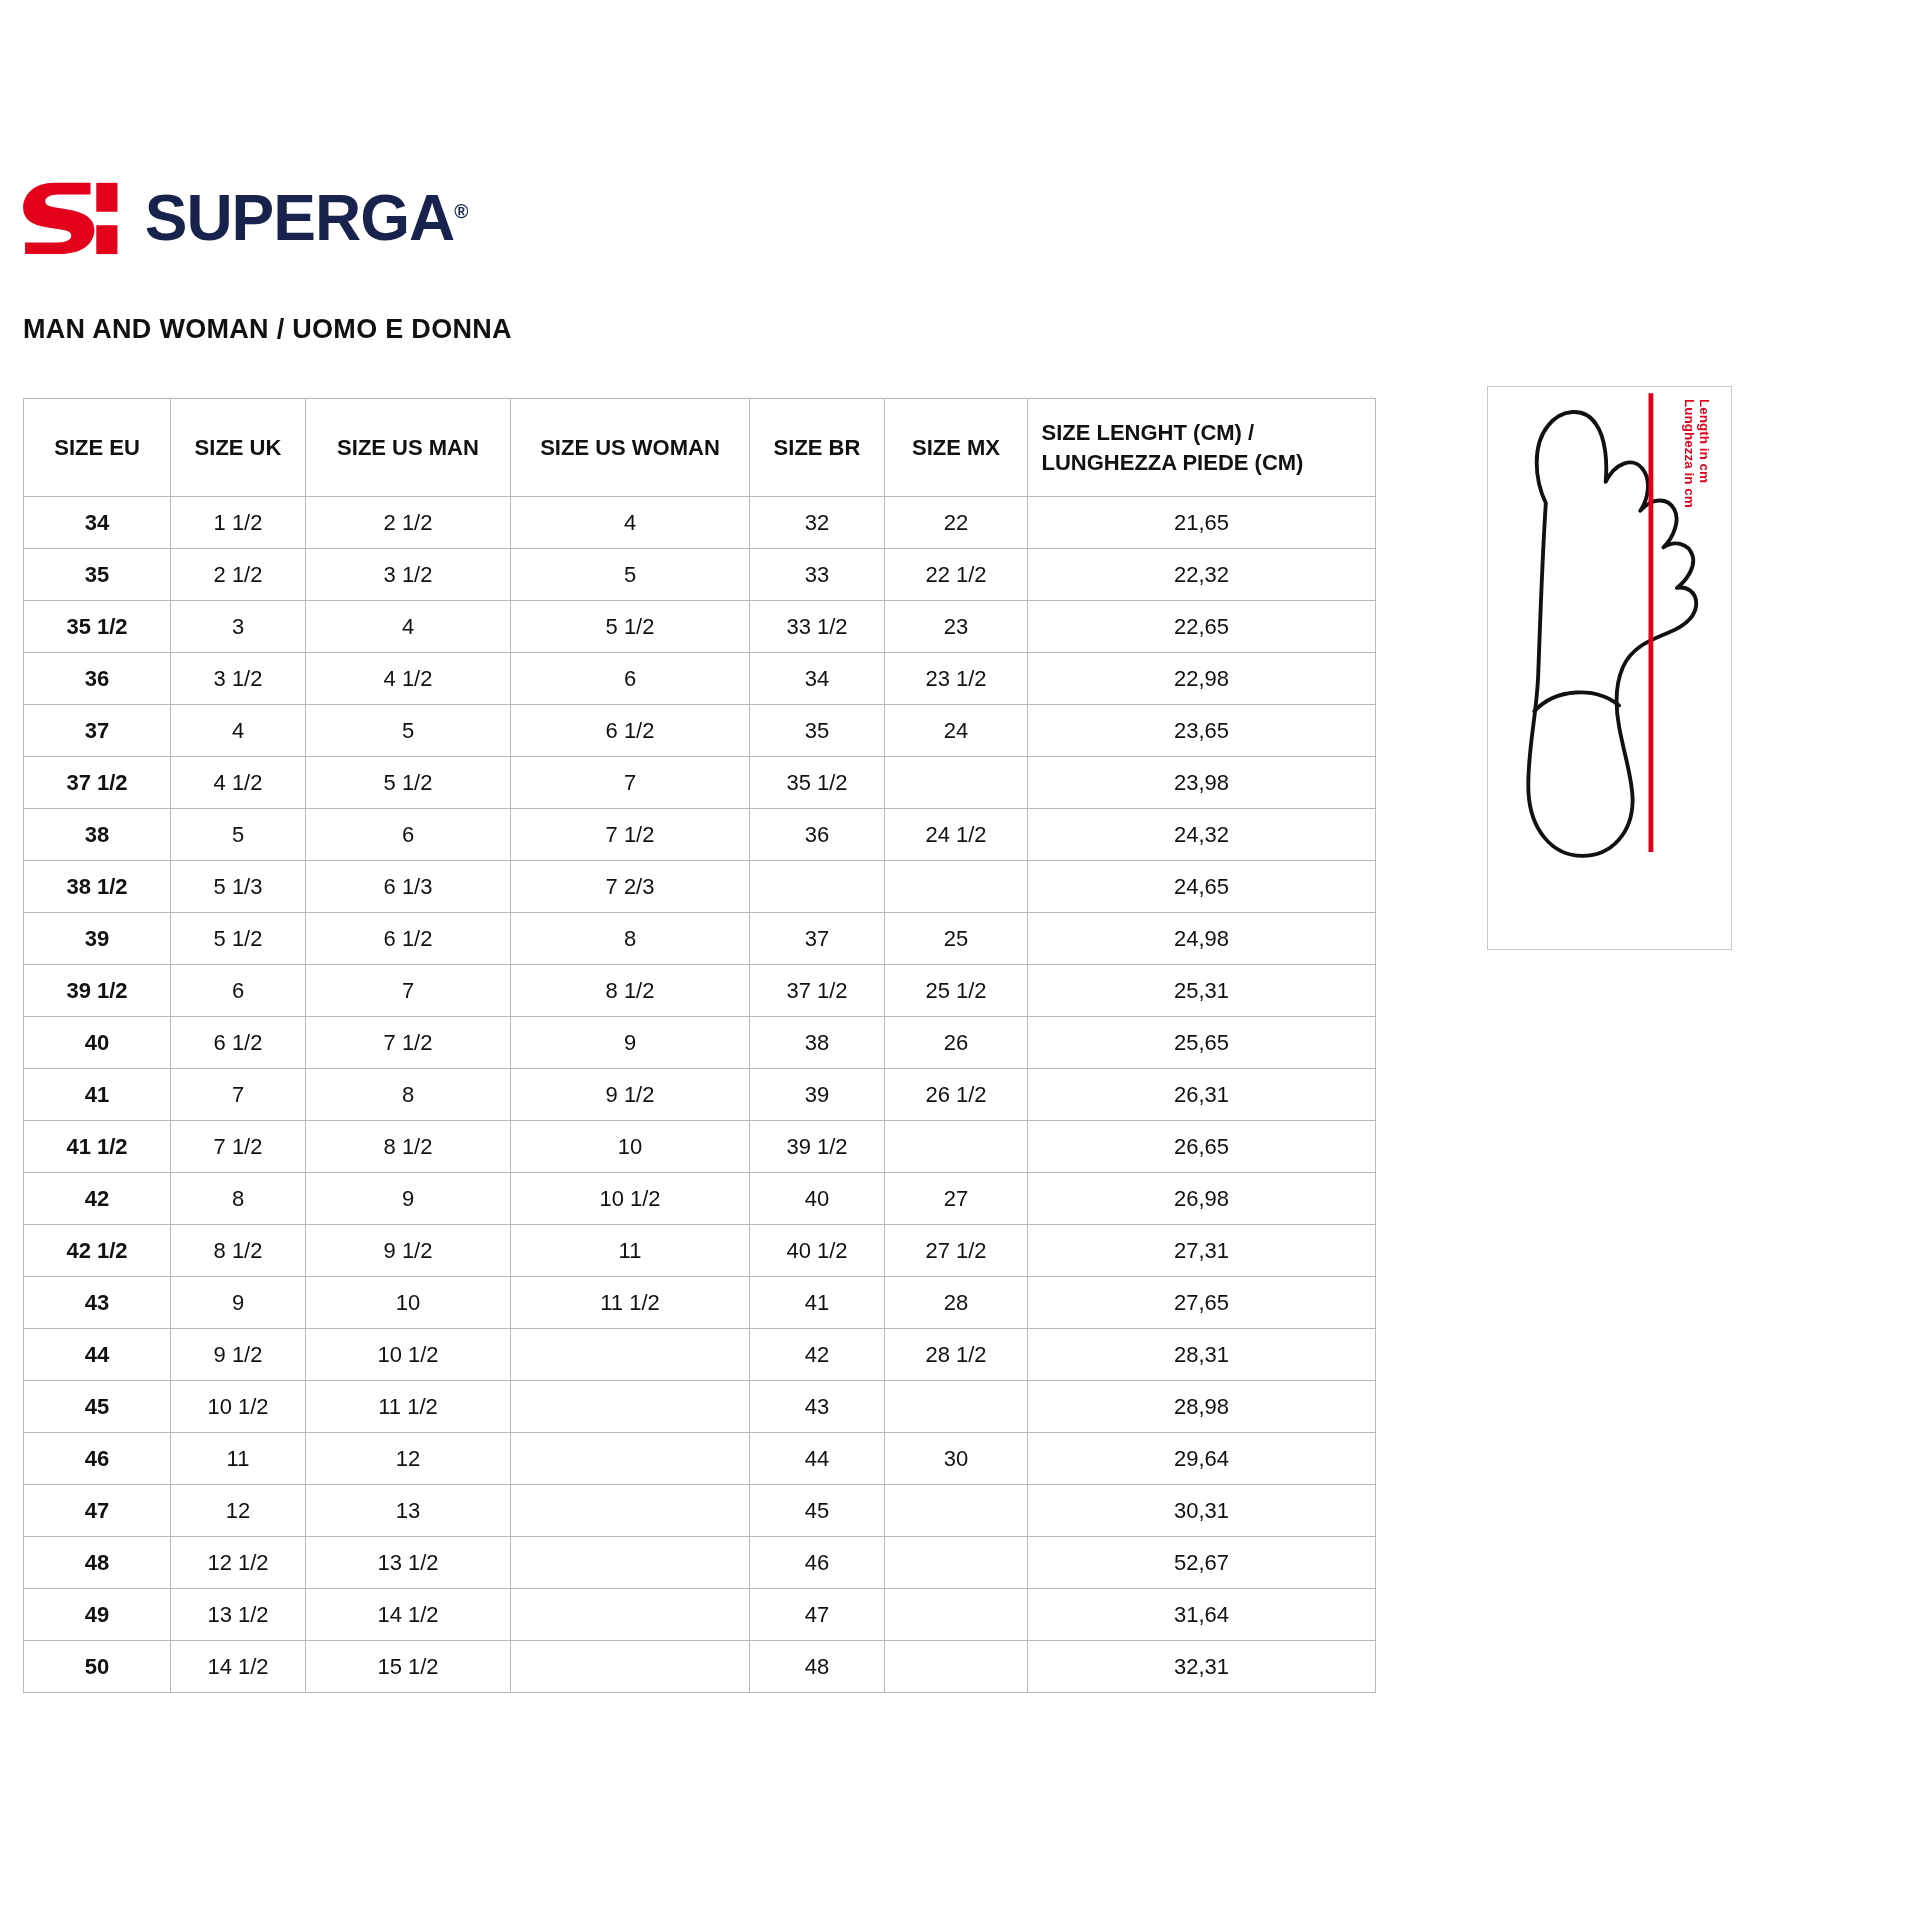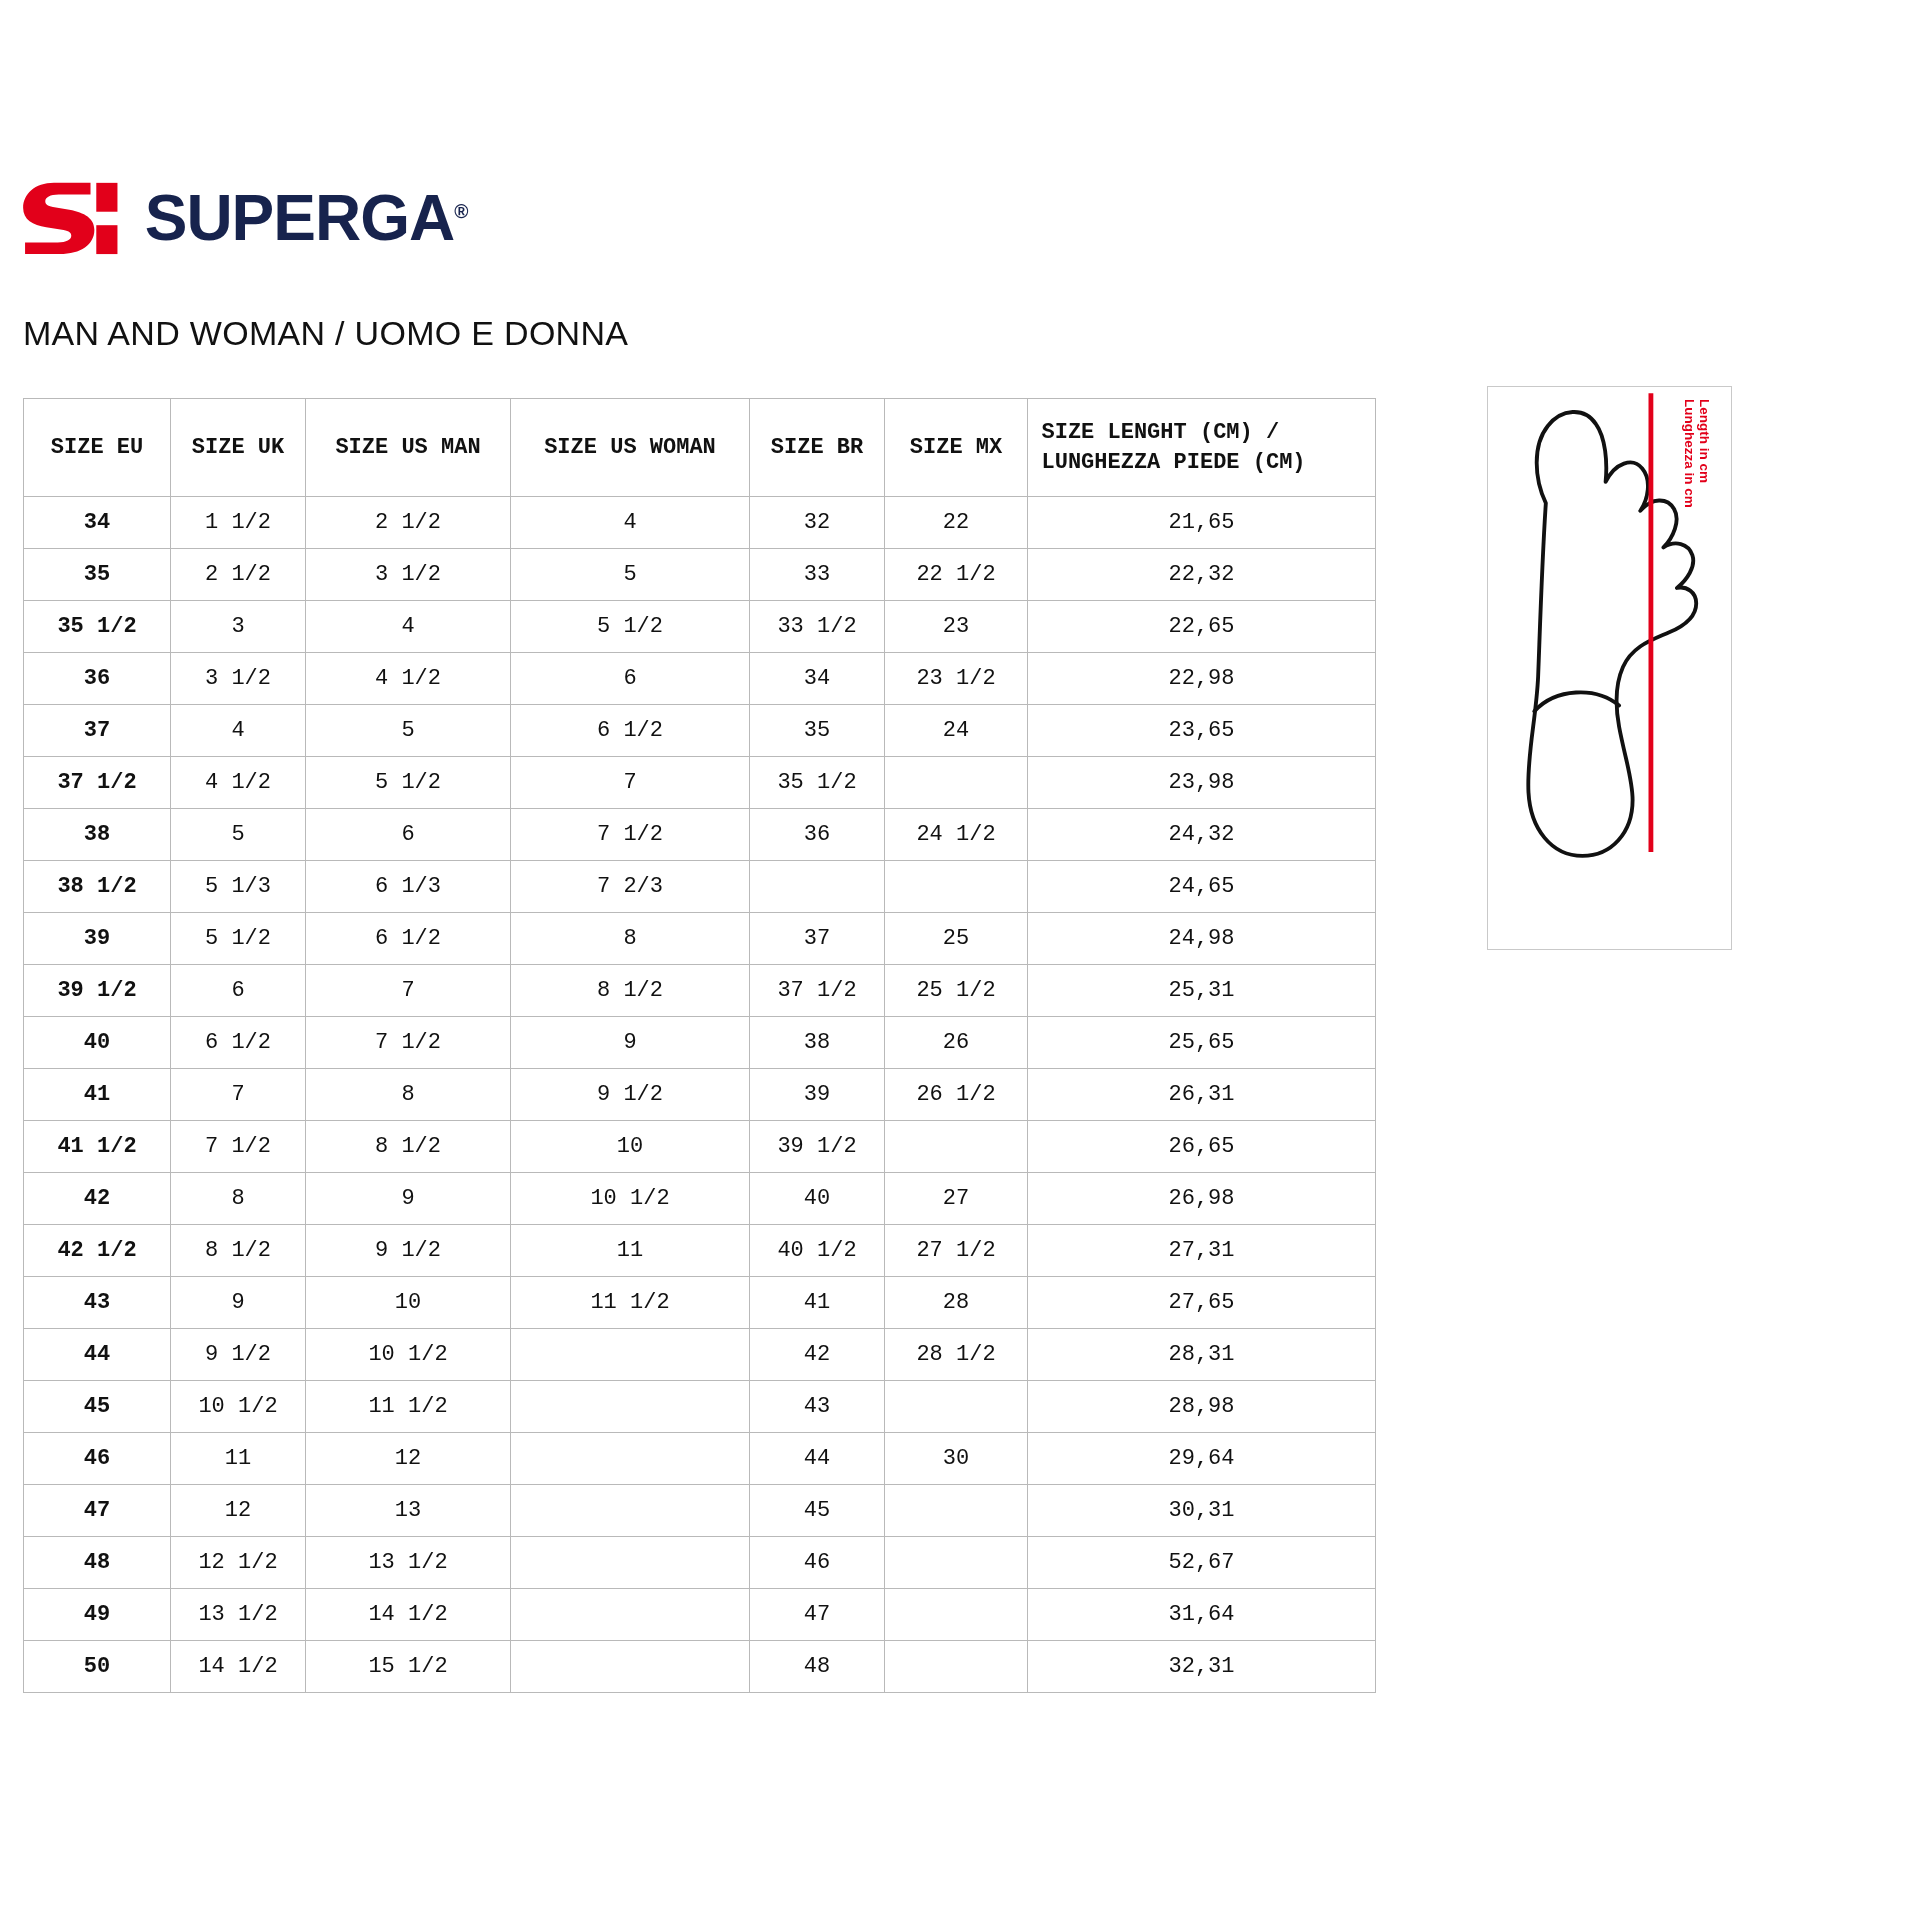--- a/index.html
+++ b/index.html
@@ -58,8 +58,8 @@
     position: absolute;
     left: 23px;
     top: 314px;
-    font-size: 34px;
-    font-weight: normal;
+    font-size: 27px;
+    font-weight: bold;
     color: #111111;
     letter-spacing: 0.3px;
     text-align: center;

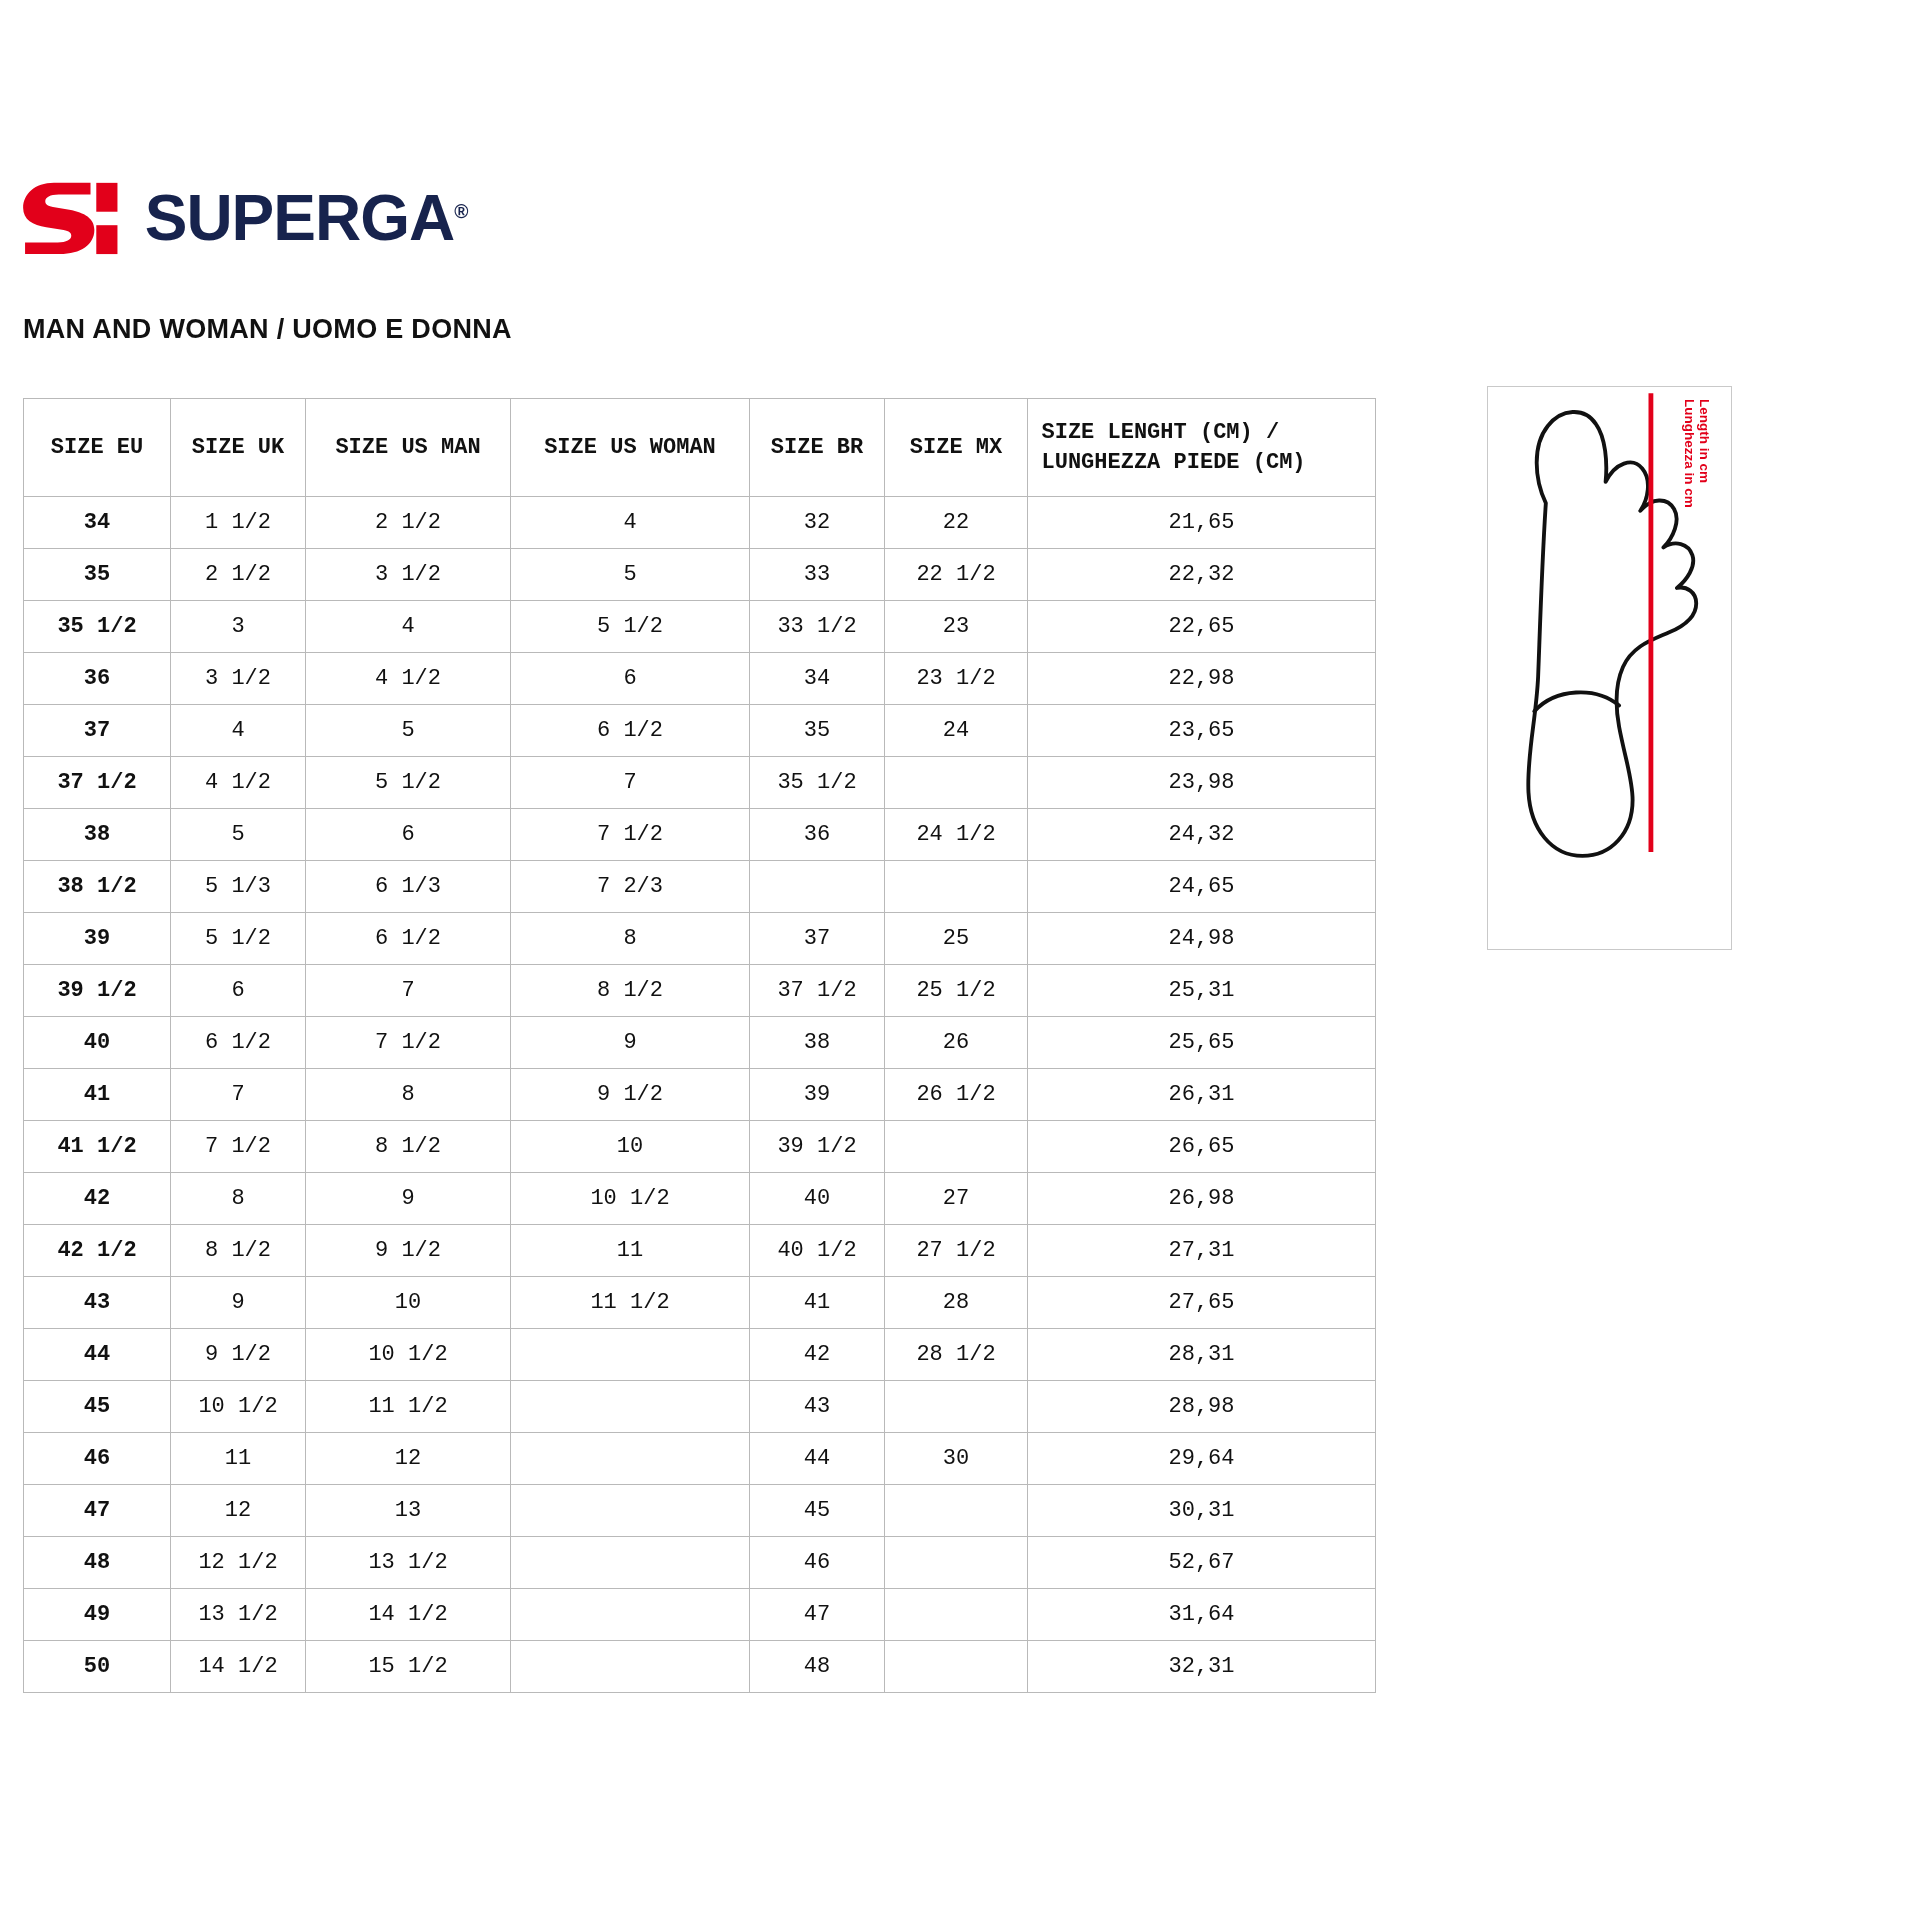--- a/index.html
+++ b/index.html
@@ -76,7 +76,6 @@
     border-collapse: collapse;
     width: 1352px;
     table-layout: fixed;
-    font-family: Liberation Mono, monospace;
   }
   table.size-chart th,
   table.size-chart td {

